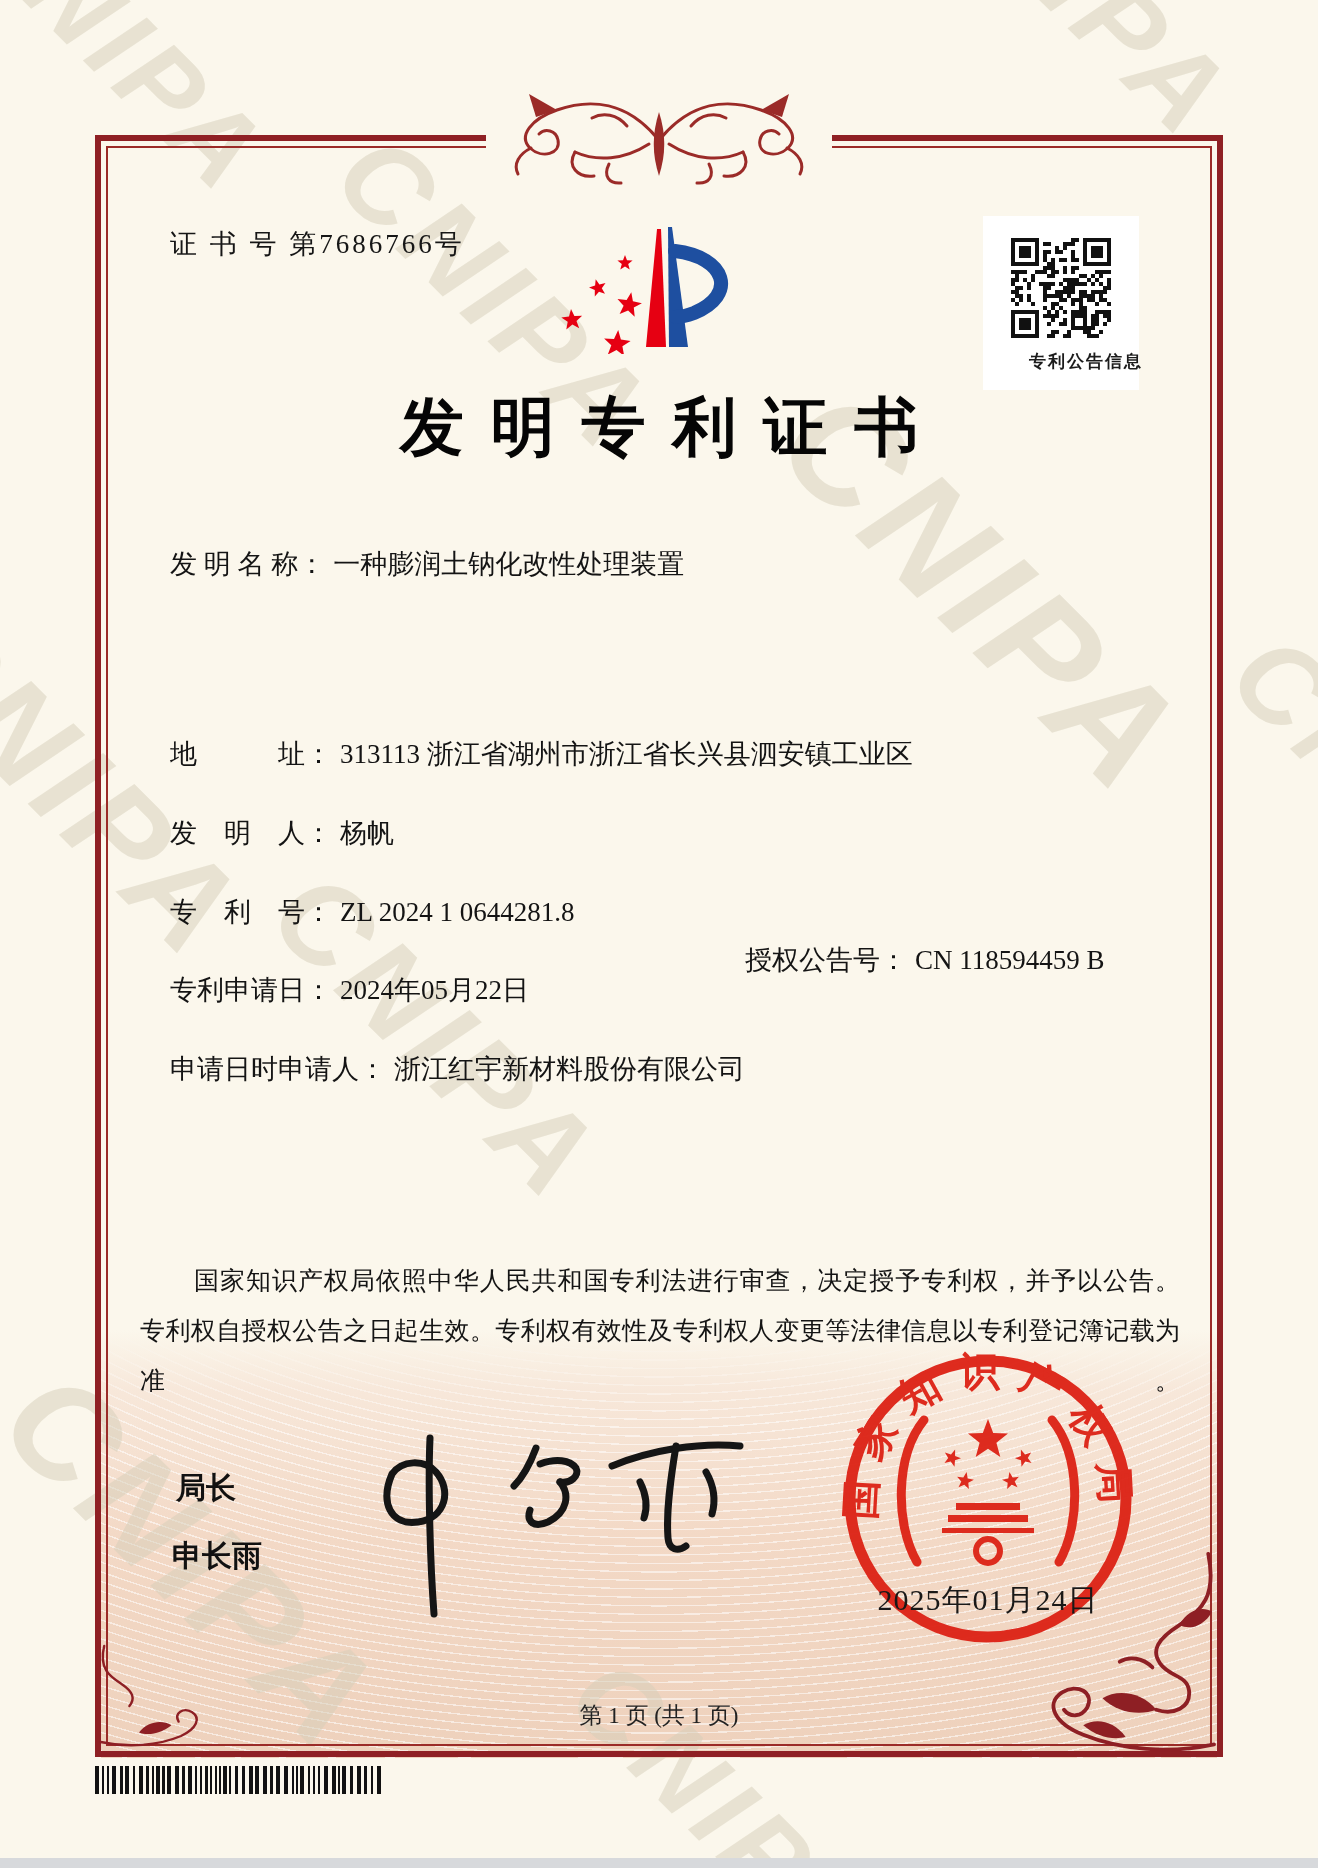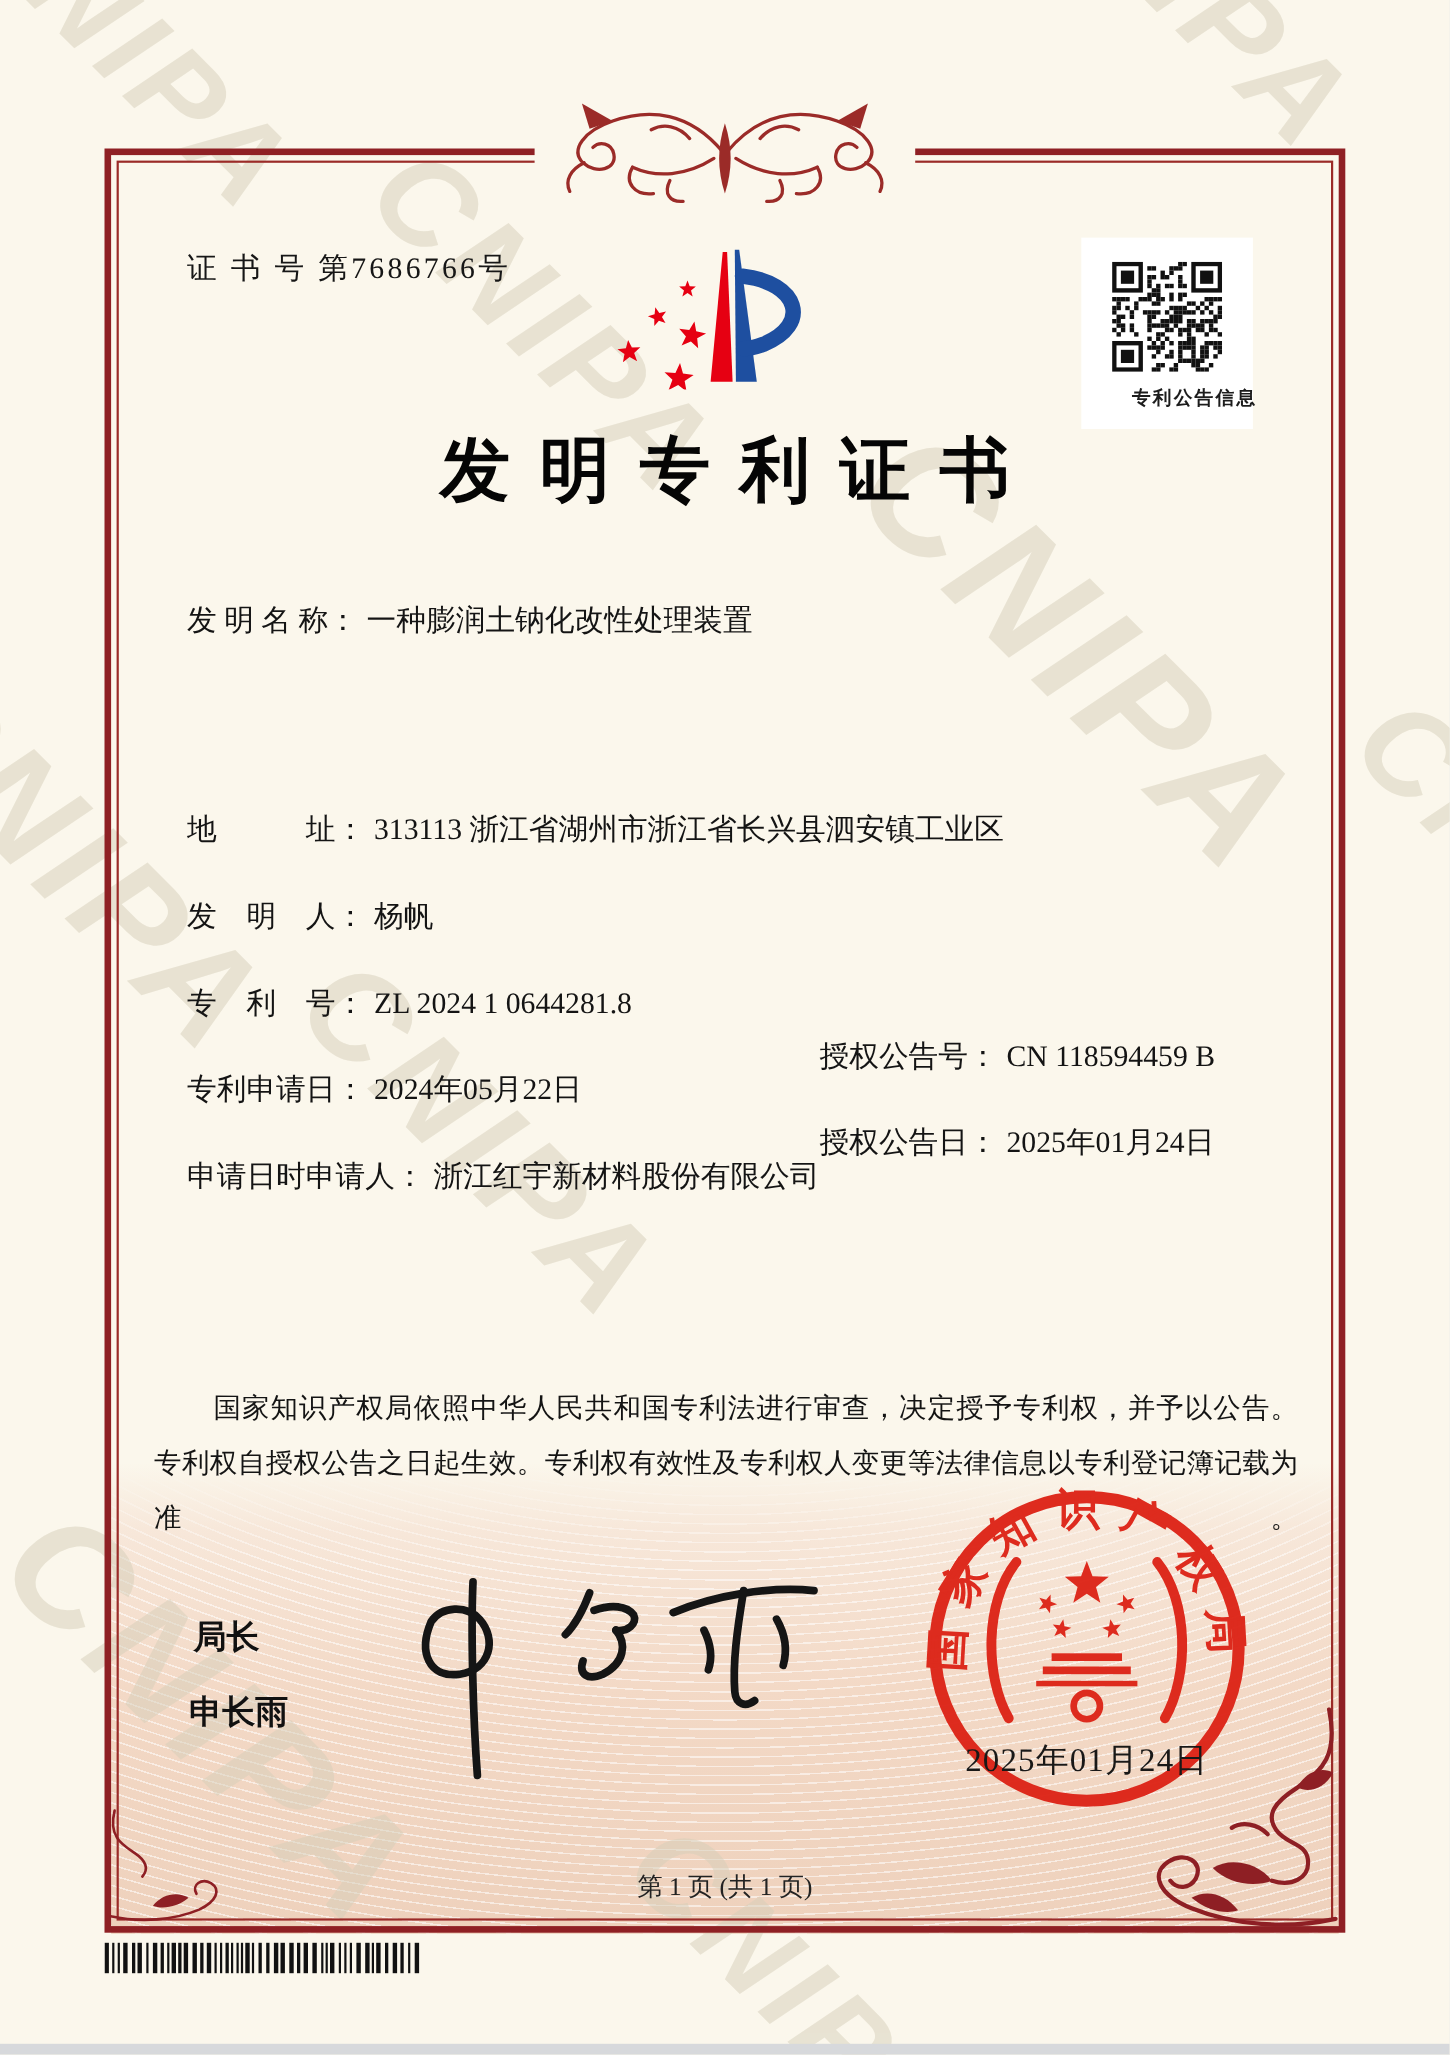--- a/index.html
+++ b/index.html
@@ -387,9 +387,6 @@
   <div class="row" style="top:972px">
     <span class="lab">专利申请日：</span><span class="val">2024年05月22日</span>
   </div>
-  <div class="row col2" style="top:972px">
-    <span class="lab">授权公告日：</span><span class="val">2025年01月24日</span>
-  </div>
   <div class="row" style="top:1051px">
     <span class="lab">申请日时申请人：</span><span class="val">浙江红宇新材料股份有限公司</span>
   </div>

